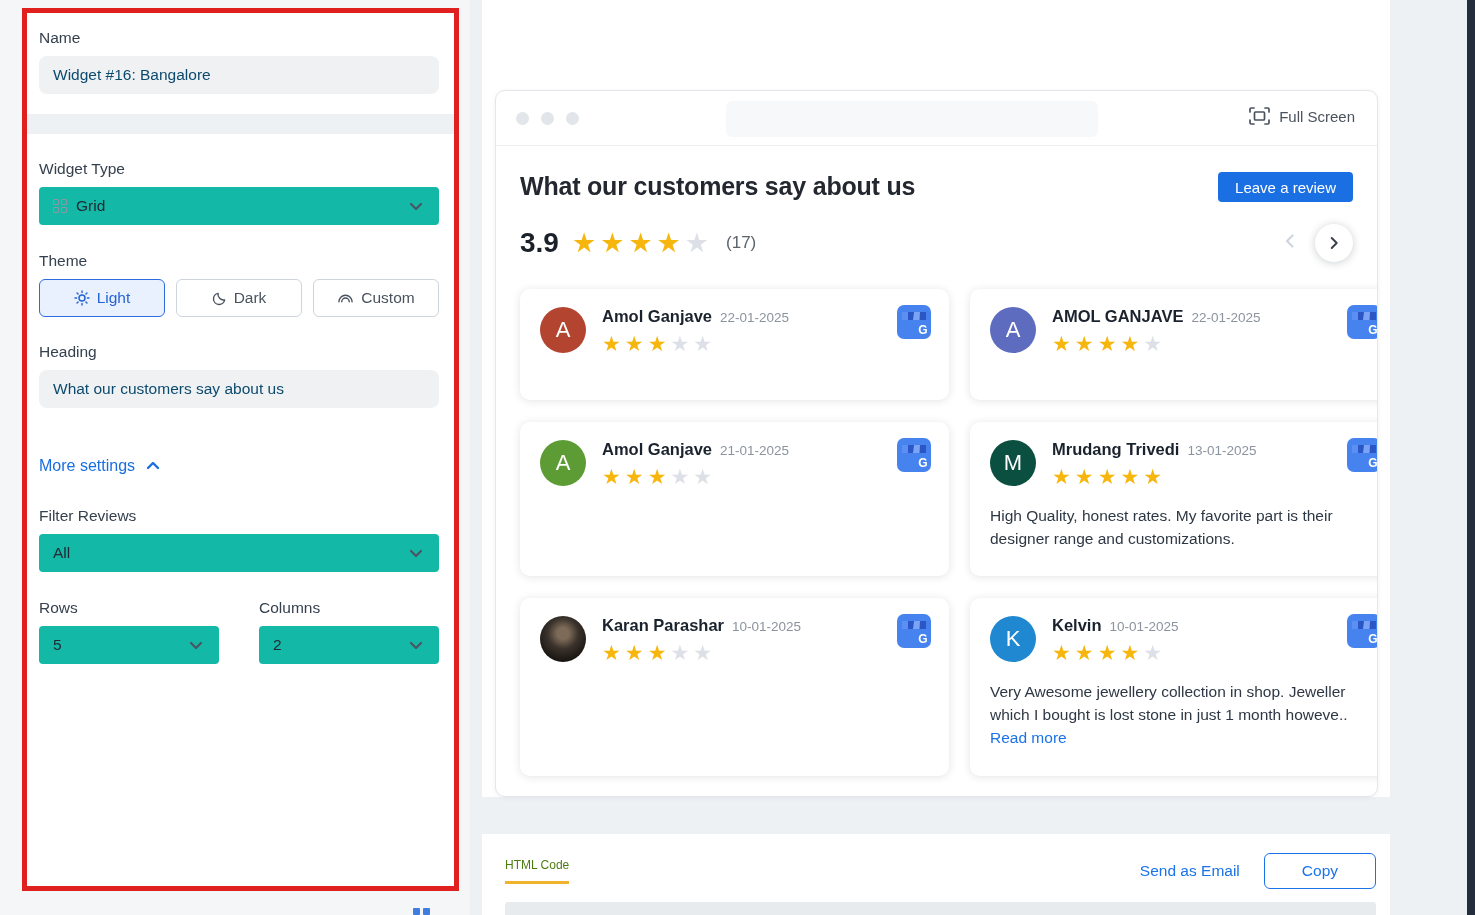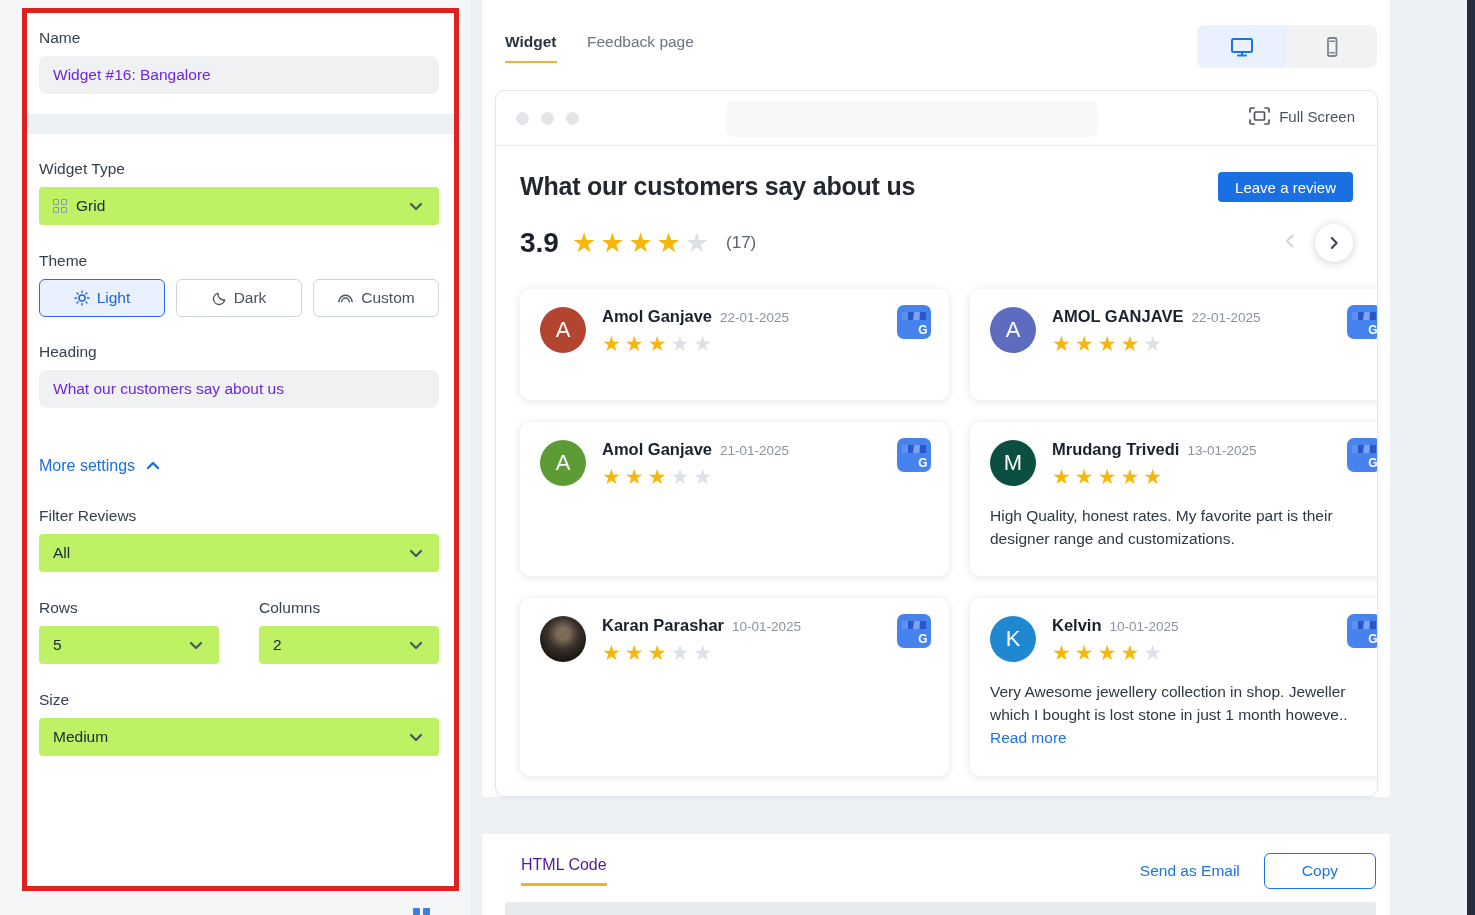--- a/index.html
+++ b/index.html
@@ -224,24 +224,6 @@
 </aside>
 
 <div class="panel-top">
-  <div class="tabs-row">
-    <span class="tab tab-widget">Widget</span>
-    <span class="tab tab-feedback">Feedback page</span>
-    <div class="device-toggle">
-      <div class="device-seg active">
-        <svg width="26" height="24" viewBox="0 0 26 24">
-            <rect x="3" y="4" width="20" height="13" rx="1.5" fill="none" stroke="#1a73e8" stroke-width="2"></rect>
-            <path d="M13 17v3M9 20.5h8" stroke="#1a73e8" stroke-width="2" stroke-linecap="round"></path>
-          </svg>
-      </div>
-      <div class="device-seg">
-        <svg width="24" height="24" viewBox="0 0 24 24">
-            <rect x="8" y="3" width="8.5" height="18" rx="1.5" fill="none" stroke="#7c848e" stroke-width="1.8"></rect>
-            <path d="M9.5 6.2h5.5M9.5 17.8h5.5" stroke="#7c848e" stroke-width="1.4"></path>
-          </svg>
-      </div>
-    </div>
-  </div>
 
   <div class="preview-window">
     <div class="chrome-bar">

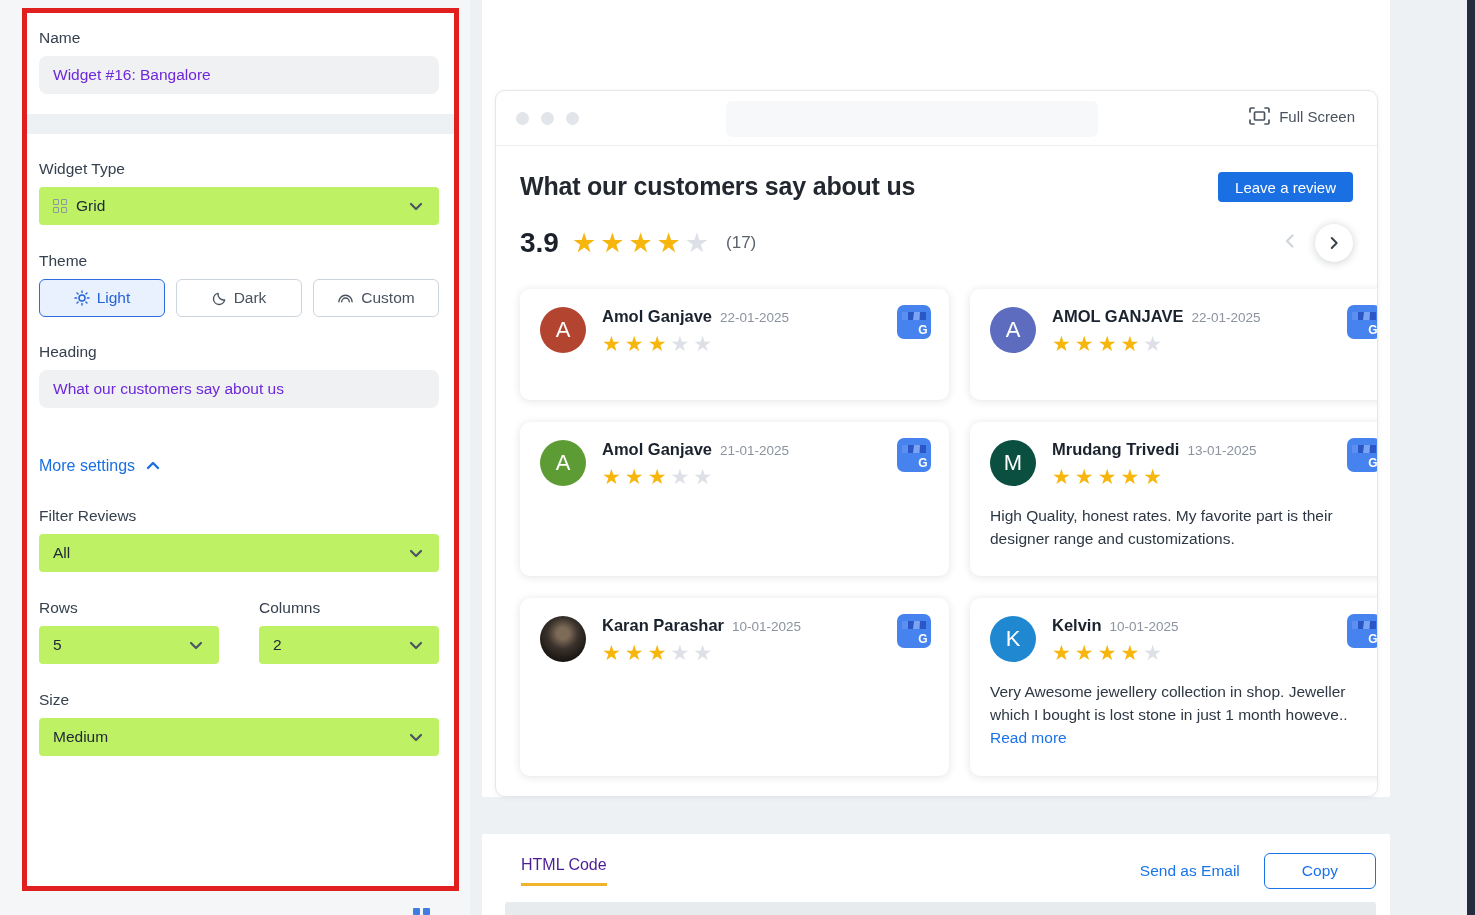--- a/index.html
+++ b/index.html
@@ -14,7 +14,7 @@
   .sec-main { flex:1; padding-top:26px; }
   .fld-label { font-size:15.5px; color:#36414f; margin-bottom:9px; }
   .text-input { width:400px; height:38px; background:#eff1f3; border:none; border-radius:8px;
-                padding:0 14px; font-size:15.5px; color:#6d28d9; font-family:"Liberation Sans",sans-serif; outline:none; }
+                padding:0 14px; font-size:15.5px; color:#0c4a6e; font-family:"Liberation Sans",sans-serif; outline:none; }
   .field { margin-bottom:27px; }
   .select { width:400px; height:38px; background:#bef264; border-radius:4px; display:flex;
             align-items:center; padding:14px 14px; font-size:15.5px; color:#212a35; cursor:pointer; }

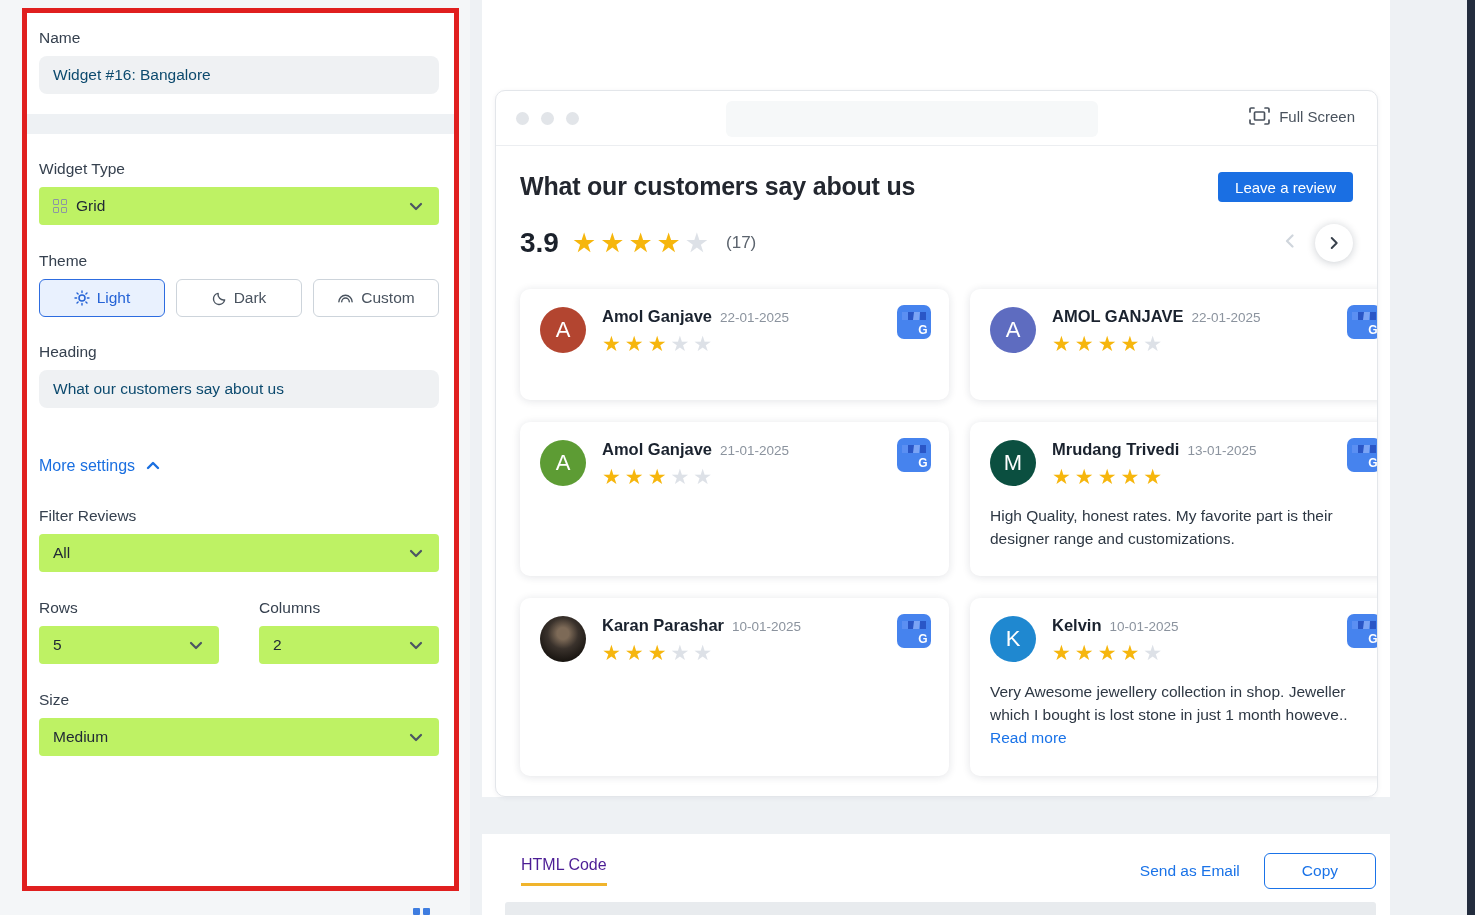--- a/index.html
+++ b/index.html
@@ -16,7 +16,7 @@
   .text-input { width:400px; height:38px; background:#eff1f3; border:none; border-radius:8px;
                 padding:0 14px; font-size:15.5px; color:#0c4a6e; font-family:"Liberation Sans",sans-serif; outline:none; }
   .field { margin-bottom:27px; }
-  .select { width:400px; height:38px; background:#bef264; border-radius:4px; display:flex;
+  .select { width:400px; height:38px; background:#14b8a6; border-radius:4px; display:flex;
             align-items:center; padding:14px 14px; font-size:15.5px; color:#212a35; cursor:pointer; }
   .select .sel-text { flex:1; display:flex; align-items:center; gap:9px; }
   .chev { flex:none; }

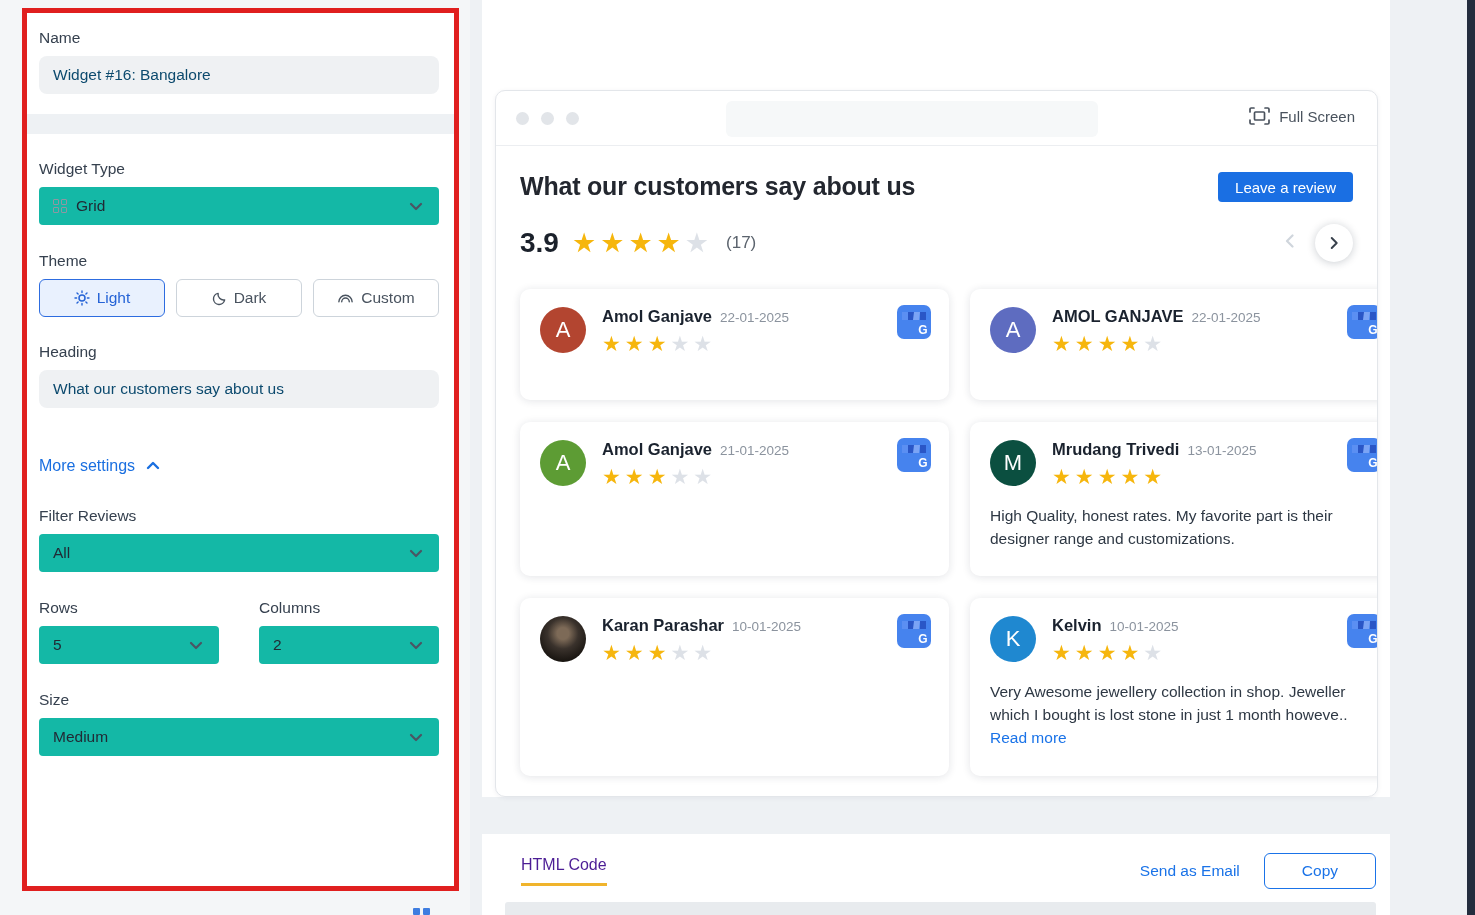--- a/index.html
+++ b/index.html
@@ -203,17 +203,6 @@
         </div>
       </div>
 
-      <div class="field" style="margin-bottom:0;">
-        <div class="fld-label">Size</div>
-        <div class="select">
-          <span class="sel-text">
-              <span>Medium</span>
-            </span>
-          <svg class="chev" width="18" height="18" viewBox="0 0 18 18">
-              <path d="M4 7l5 5 5-5" fill="none" stroke="#4b5563" stroke-width="2.2" stroke-linecap="round" stroke-linejoin="round"></path>
-            </svg>
-        </div>
-      </div>
 
     </section>
   </div>

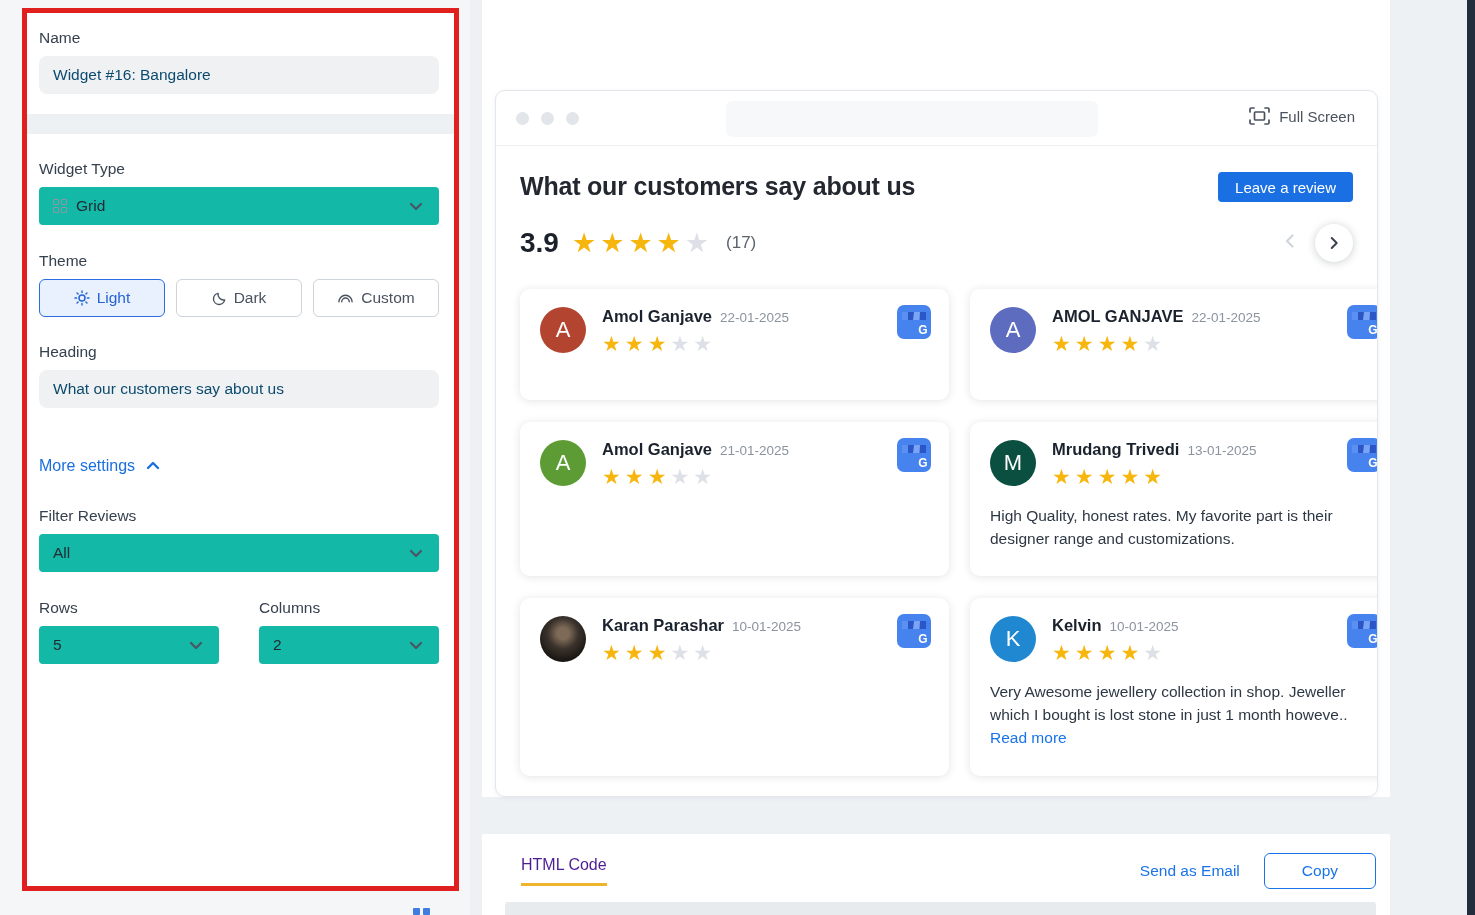--- a/index.html
+++ b/index.html
@@ -89,7 +89,7 @@
 
   .panel-code { position:absolute; left:482px; top:834px; width:908px; height:81px; background:#ffffff; padding:19px 14px 0 23px; }
   .code-row { display:flex; align-items:center; }
-  .code-tab { font-size:16px; color:#4c1d95; padding-bottom:9px; border-bottom:3px solid #f0b42c;margin-left:16px; }
+  .code-tab { font-size:12px; color:#4d7c0f; padding-bottom:9px; border-bottom:3px solid #f0b42c; }
   .code-actions { margin-left:auto; display:flex; align-items:center; gap:24px; }
   .send-email { color:#1a73e8; font-size:15.5px; cursor:pointer; }
   .copy-btn { border:1px solid #1a73e8; color:#1a73e8; background:#fff; border-radius:6px;

